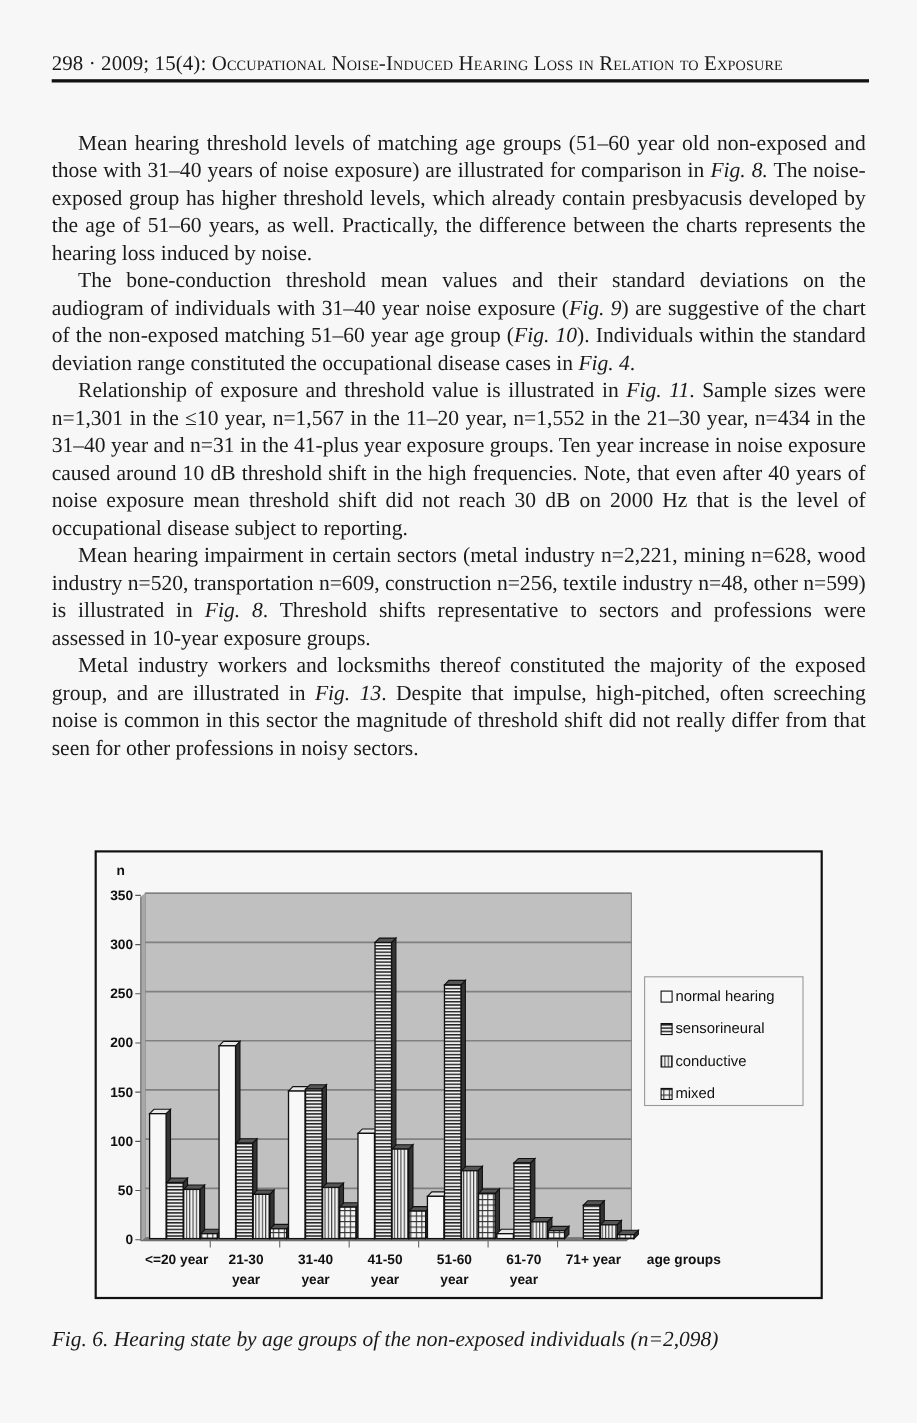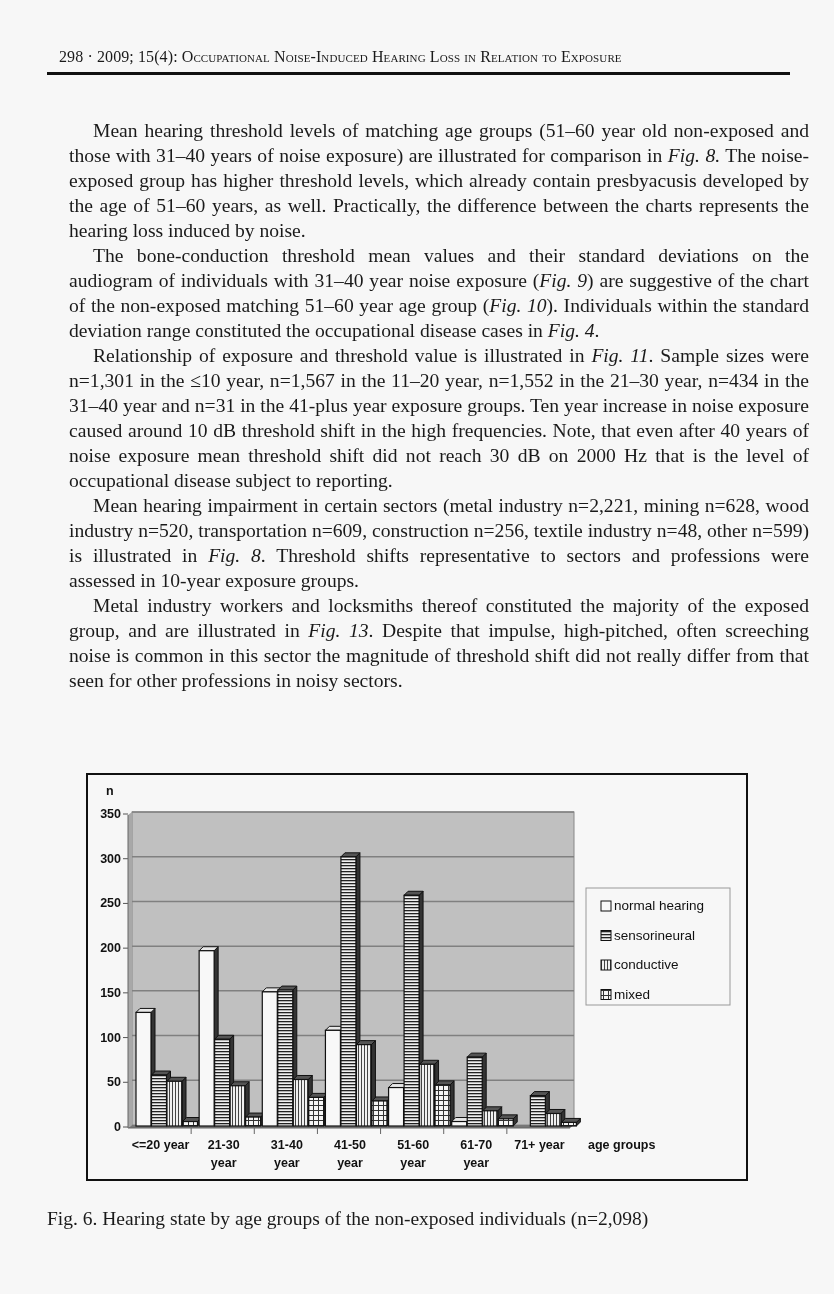--- a/index.html
+++ b/index.html
@@ -4,7 +4,7 @@
 <style>
   html, body { margin: 0; padding: 0; background: #f7f7f7; }
   body { width: 834px; height: 1294px; position: relative; overflow: hidden; font-family: "Liberation Serif", serif; color: #1a1a1a; }
-  .header { position: absolute; left: 59px; top: 48px; width: 742px; font-size: 16px; letter-spacing: 0.1px; }
+  .header { position: absolute; left: 47px; top: 48px; width: 742px; font-size: 19px; letter-spacing: 0.1px; }
   .header .sc { font-variant: small-caps; }
   .rule { position: absolute; left: 47px; top: 72px; width: 743px; height: 3px; background: #111; }
   .body-text { position: absolute; left: 47px; top: 118px; width: 740px; font-size: 19.6px; line-height: 25px; text-align: justify; margin-left: 22px; }

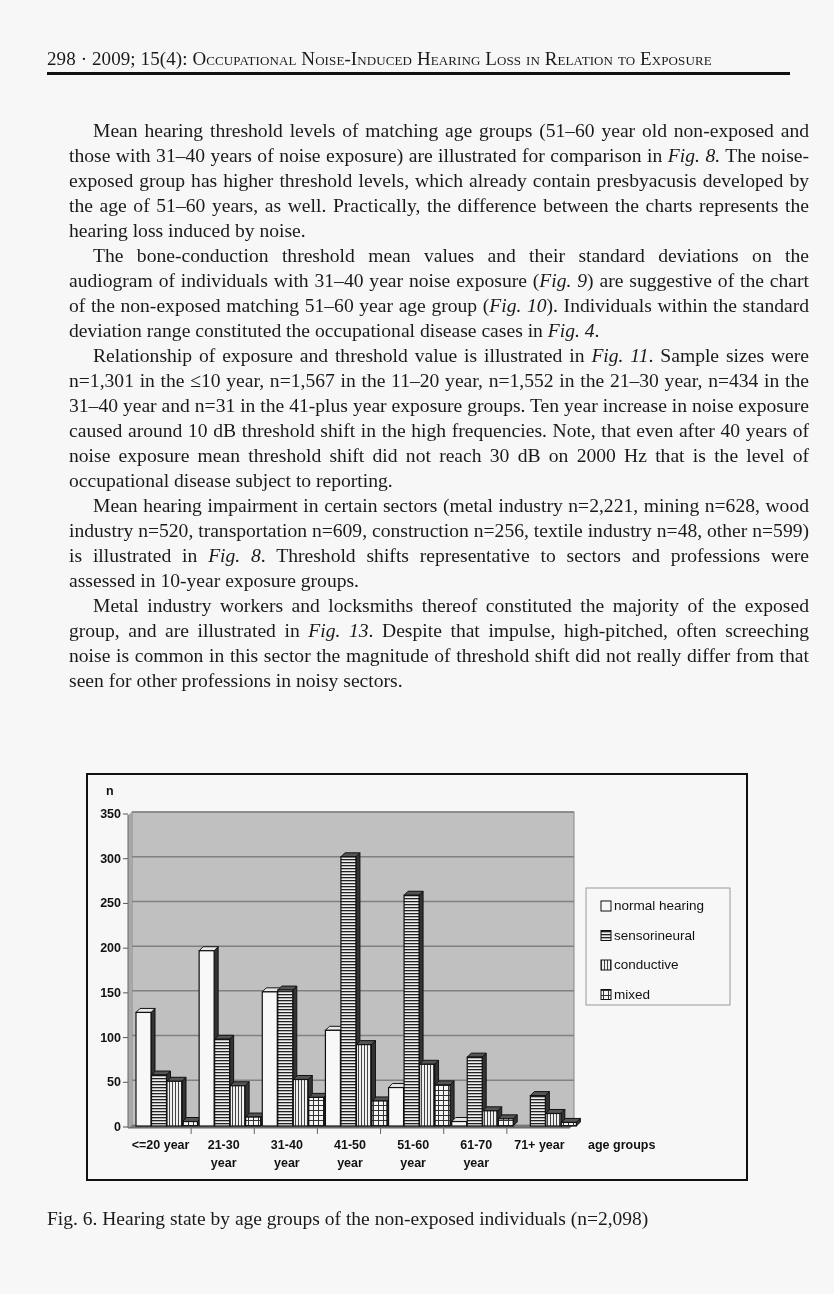--- a/index.html
+++ b/index.html
@@ -7,7 +7,7 @@
   .header { position: absolute; left: 47px; top: 48px; width: 742px; font-size: 19px; letter-spacing: 0.1px; }
   .header .sc { font-variant: small-caps; }
   .rule { position: absolute; left: 47px; top: 72px; width: 743px; height: 3px; background: #111; }
-  .body-text { position: absolute; left: 47px; top: 118px; width: 740px; font-size: 19.6px; line-height: 25px; text-align: justify; margin-left: 22px; }
+  .body-text { position: absolute; left: 47px; top: 118px; width: 740px; font-size: 19.6px; line-height: 25px; text-align: justify; }
   .body-text p { margin: 0; text-indent: 24px; }
   .body-text i { font-style: italic; }
   .figure { position: absolute; left: 86px; top: 773px; width: 662px; height: 408px; border: 2px solid #111; background: #f7f7f7; box-sizing: border-box; }

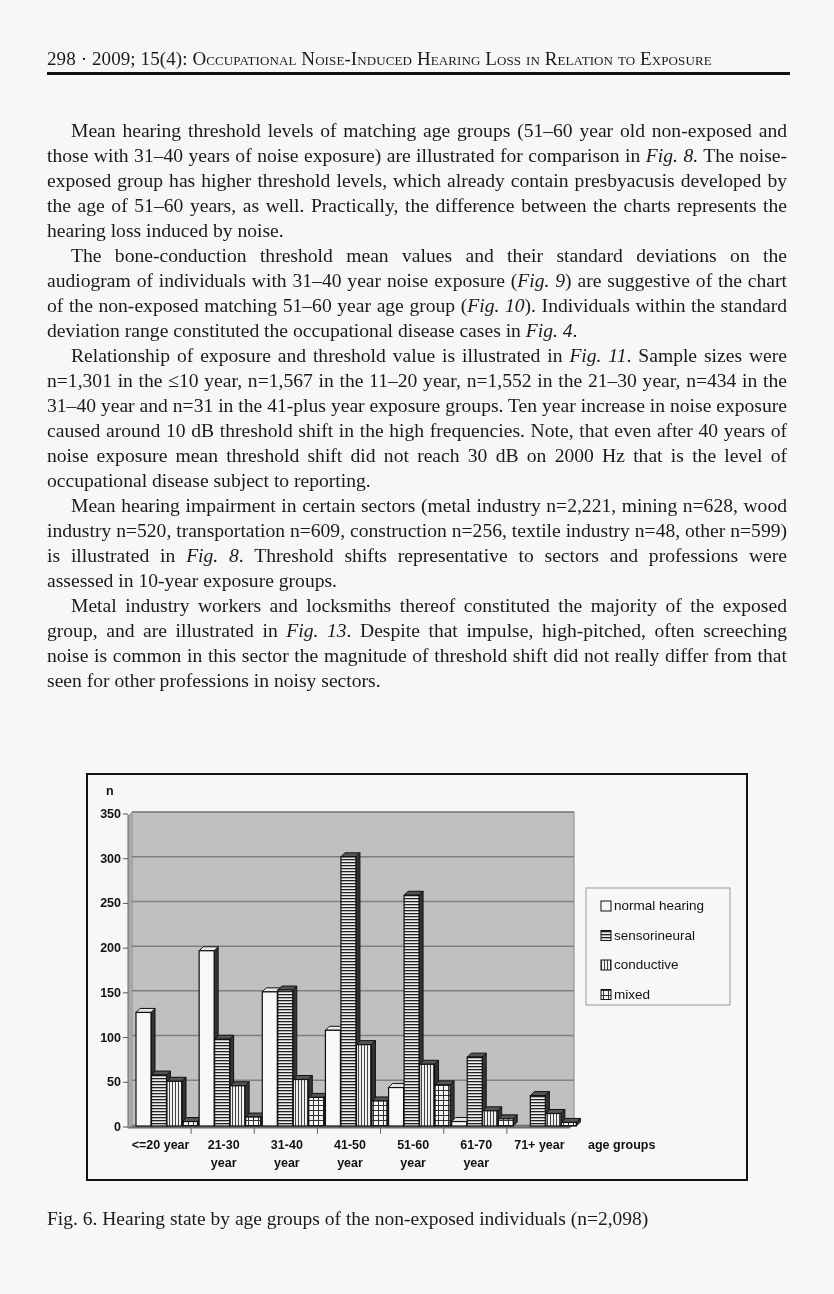--- a/index.html
+++ b/index.html
@@ -12,7 +12,7 @@
   .body-text i { font-style: italic; }
   .figure { position: absolute; left: 86px; top: 773px; width: 662px; height: 408px; border: 2px solid #111; background: #f7f7f7; box-sizing: border-box; }
   .figure svg { position: absolute; left: 0; top: 0; }
-  .caption { position: absolute; left: 47px; top: 1208px; font-size: 19.5px; }
+  .caption { position: absolute; left: 47px; top: 1208px; font-size: 19.5px; font-style: italic; }
   .axis-text { font-family: "Liberation Sans", sans-serif; font-weight: bold; font-size: 12.5px; fill: #111; }
   .legend-text { font-family: "Liberation Sans", sans-serif; font-size: 13.5px; fill: #111; }
 </style>

